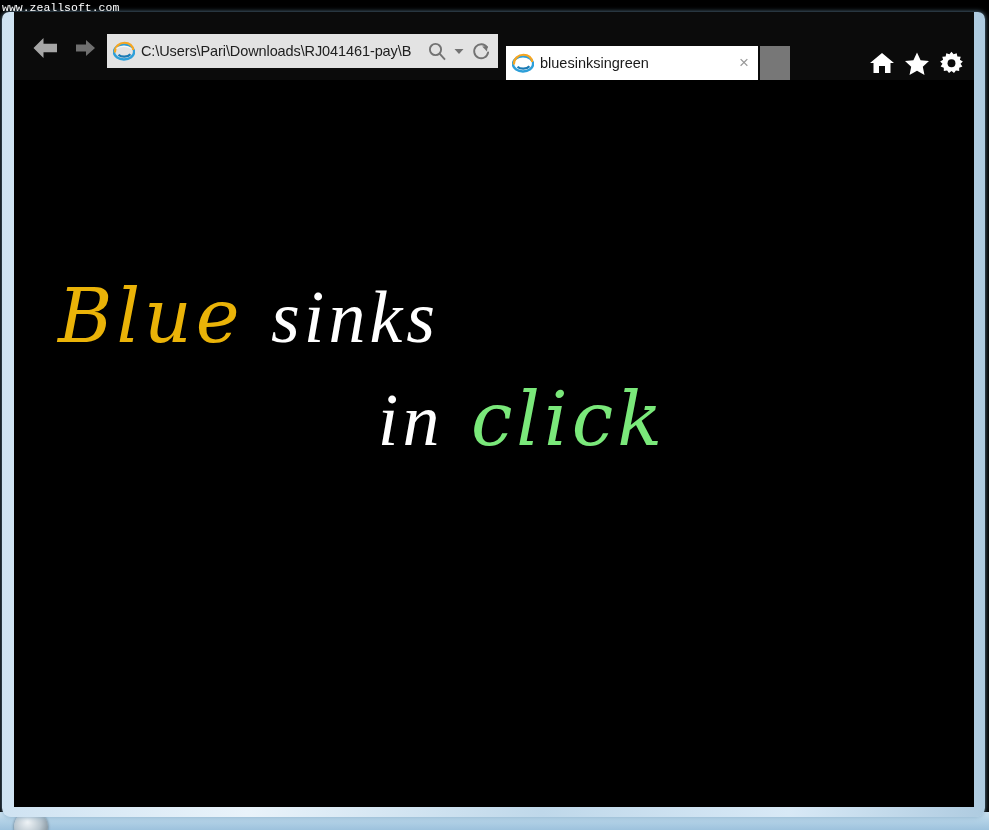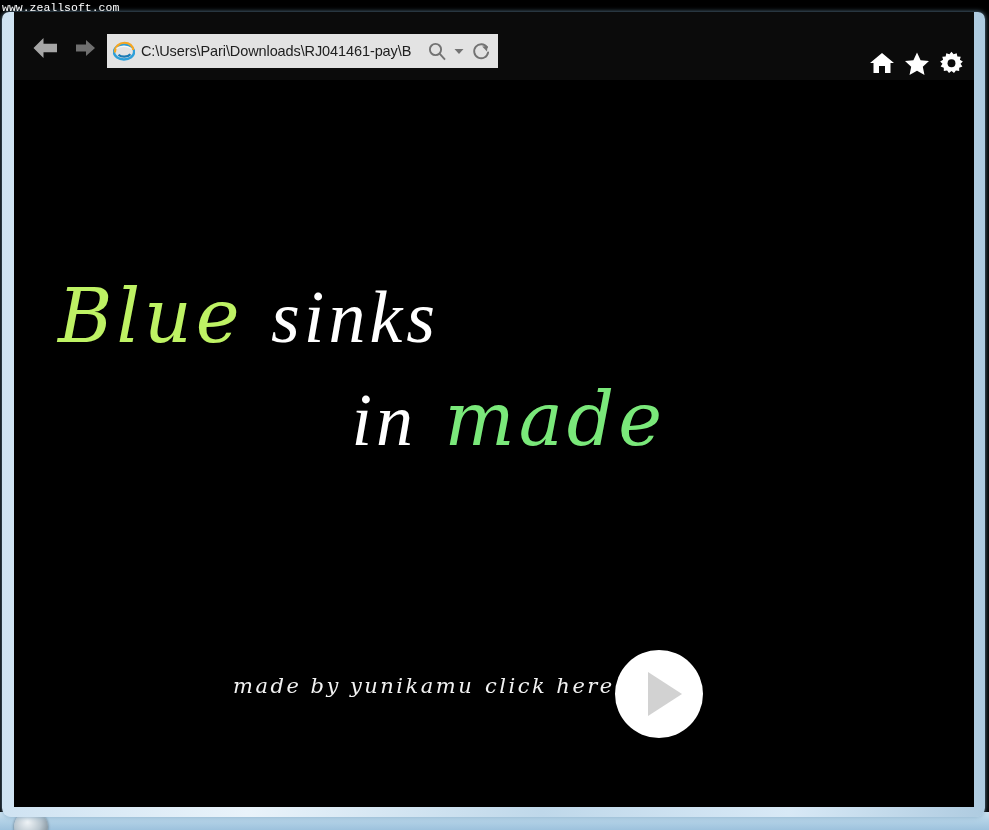--- a/index.html
+++ b/index.html
@@ -338,6 +338,20 @@
           </button>
         </div>
 
+        <div id="tab-strip">
+          <div id="tab-active">
+            <span id="tab-favicon">
+              <svg width="22" height="22" viewBox="0 0 24 24">
+                <ellipse cx="12" cy="13" rx="11" ry="8.2" fill="none" stroke="#2d9fd9" stroke-width="2.6"></ellipse>
+                <path d="M2 13.5 C2 7 7 3 12.5 3 C18 3 22 6.5 22 11" fill="none" stroke="#f5a623" stroke-width="2.4"></path>
+                <path d="M6 16 C9 19 16 19 19 15.5" fill="none" stroke="#1b7bb5" stroke-width="2.4"></path>
+              </svg>
+            </span>
+            <span id="tab-title">bluesinksingreen</span>
+            <button id="tab-close" title="Close tab">×</button>
+          </div>
+          <button id="tab-new" title="New tab"></button>
+        </div>
 
         <div id="chrome-tools">
           <button class="tool-btn" title="Home">

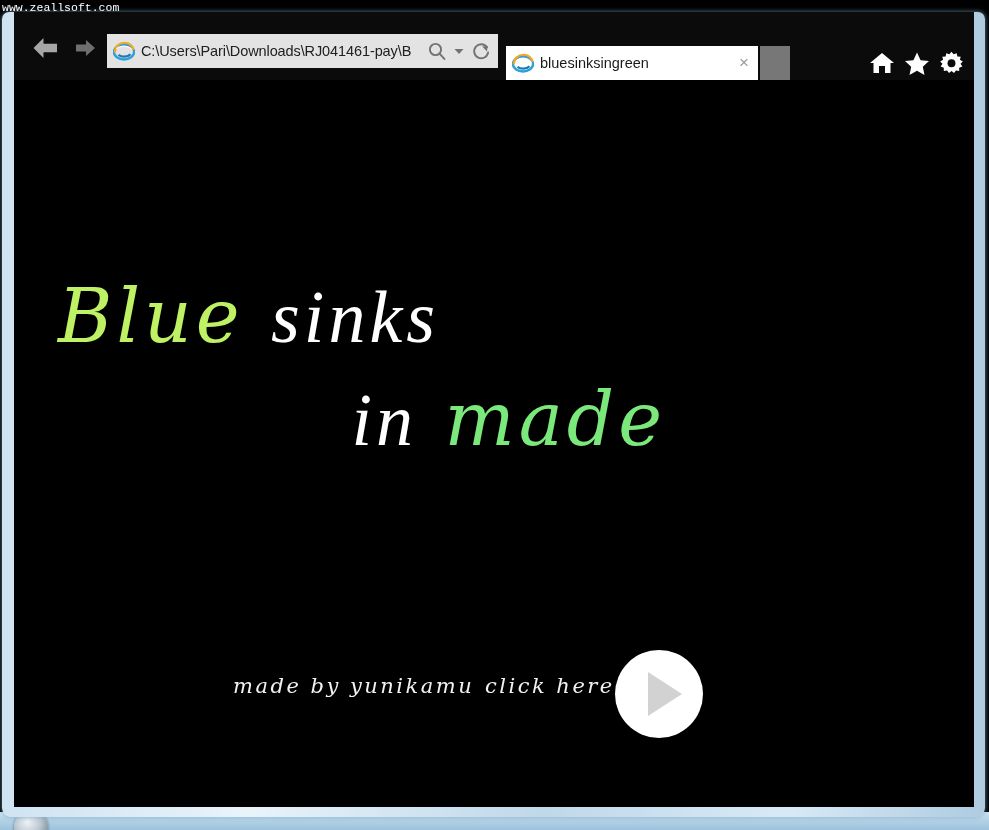--- a/index.html
+++ b/index.html
@@ -222,7 +222,7 @@
     text-align: right;
     padding-right: 8px;
   }
-  .word-blue { color: #bef264; }
+  .word-blue { color: #eab308; }
   .word-white { color: #ffffff; font-family: Liberation Serif, serif; }
   .word-green { color: #7ae87a; }
 

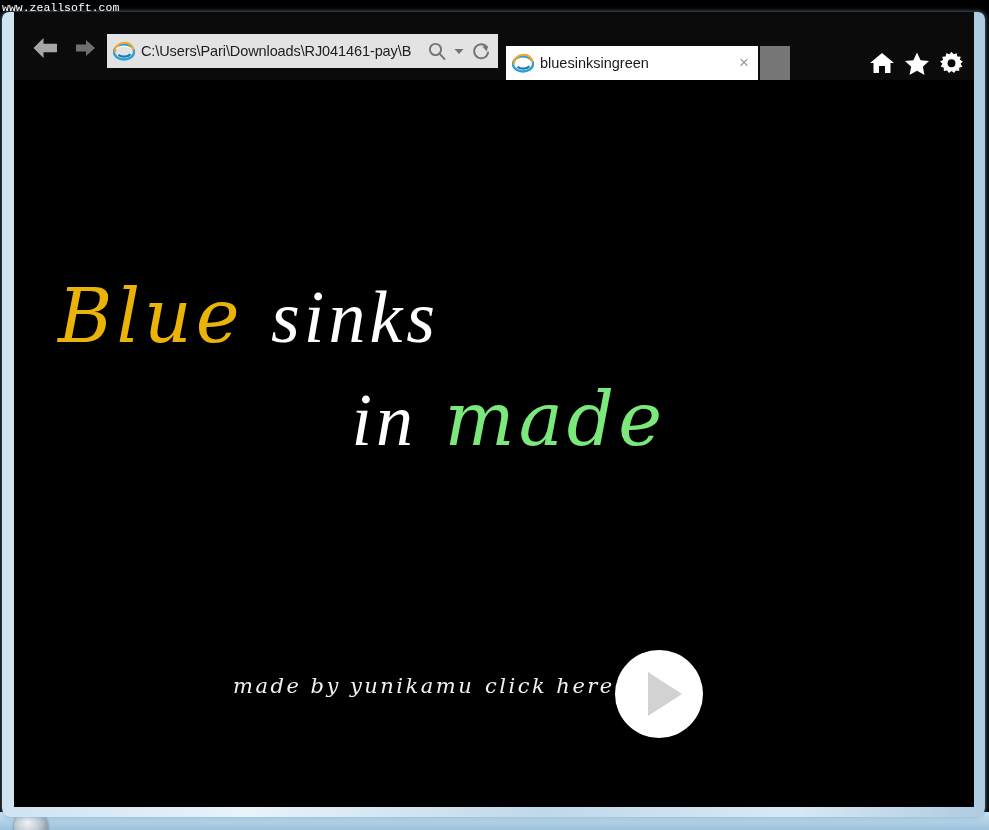--- a/index.html
+++ b/index.html
@@ -382,7 +382,7 @@
           </span>
           <span id="headline-line2">
             <span class="word-white">in</span>
-            <span class="word-green">made</span>
+            <span class="word-green">click</span>
           </span>
         </div>
 

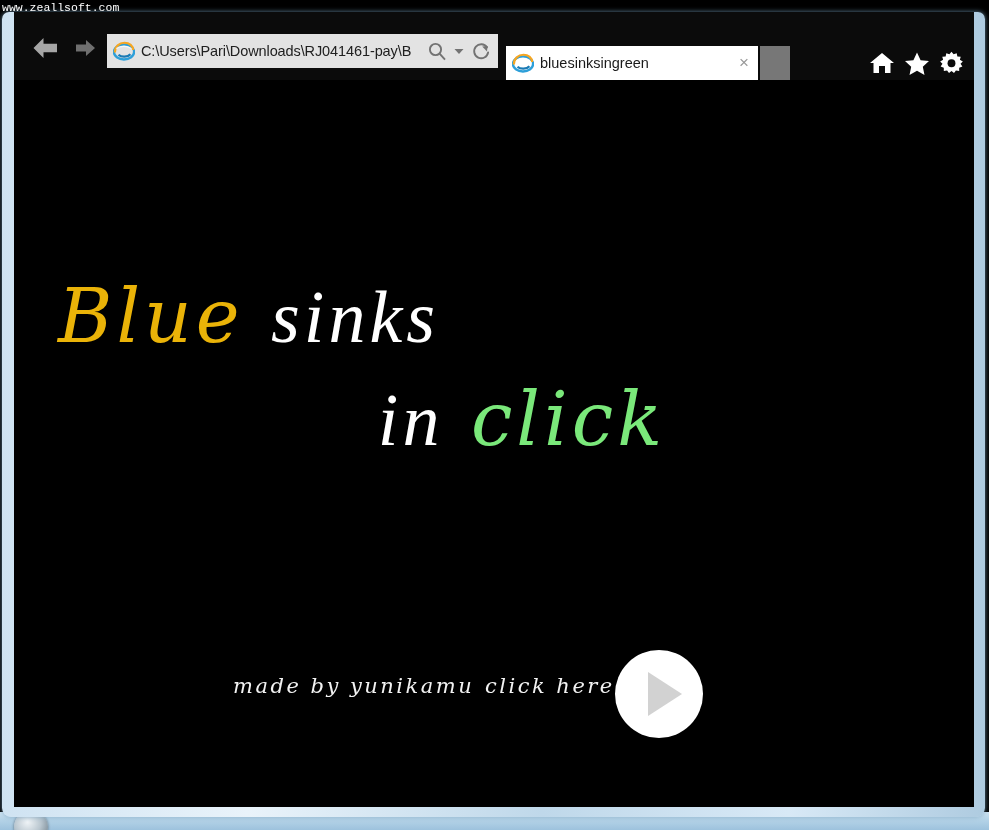--- a/index.html
+++ b/index.html
@@ -386,13 +386,6 @@
           </span>
         </div>
 
-        <div id="footer-row">
-          <span id="credit-text">made by yunikamu</span>
-          <span id="cta-text">click here</span>
-          <button id="play-button" title="Play">
-            <span id="play-triangle"></span>
-          </button>
-        </div>
 
       </div>
     </div>

